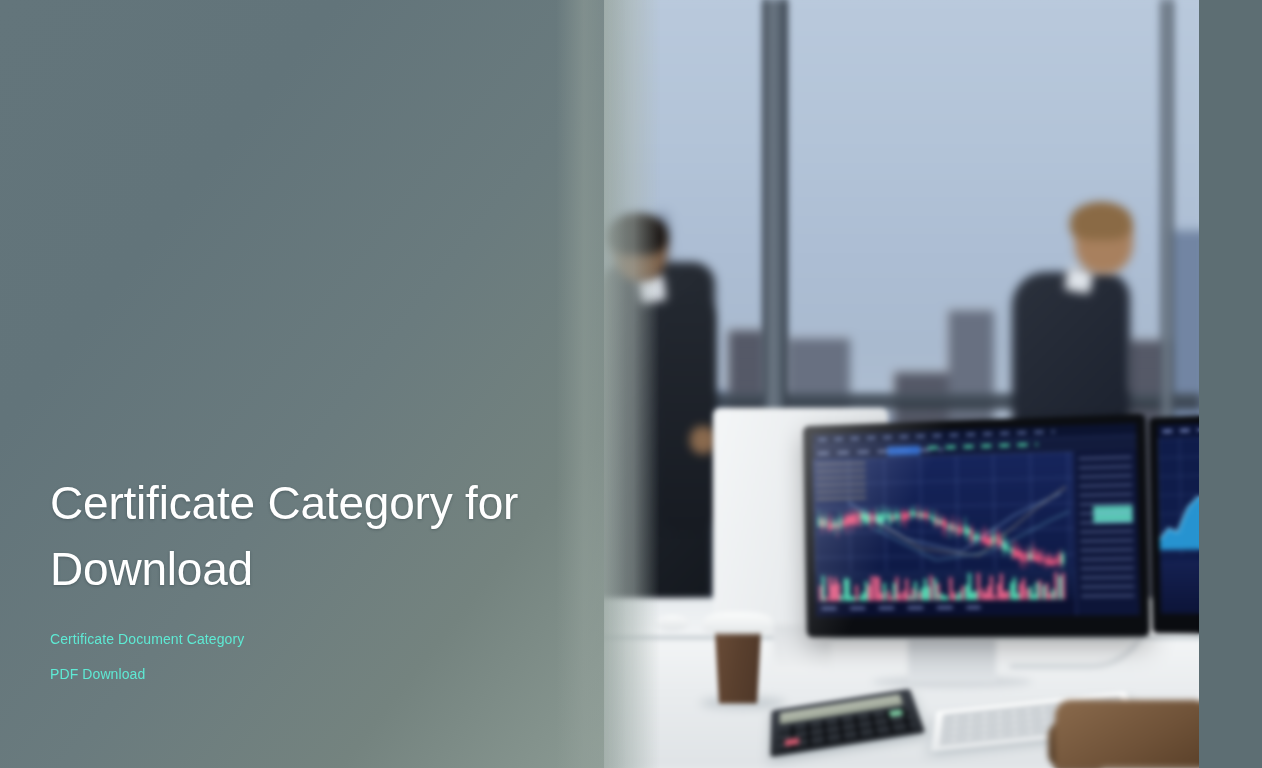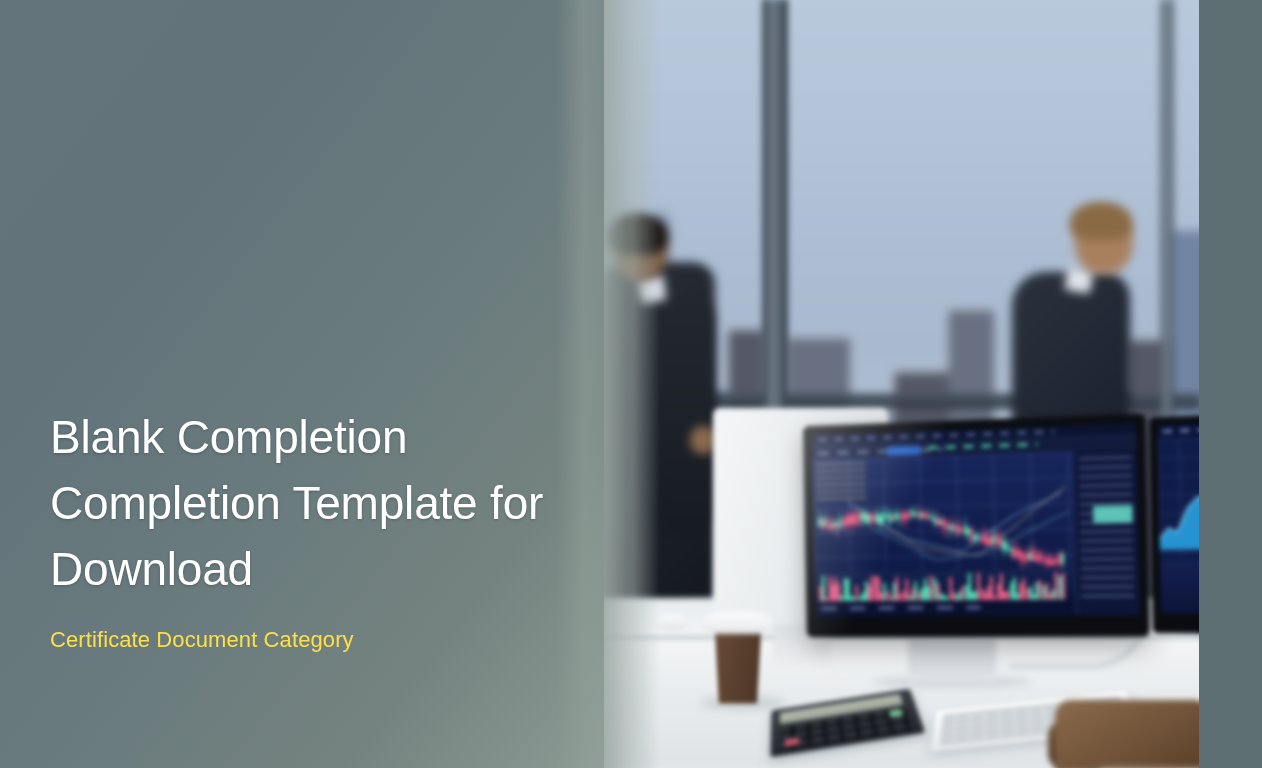--- a/index.html
+++ b/index.html
@@ -859,7 +859,7 @@
 
   <div class="text-block">
     <h1 class="hero-title">
-      <span>Blank Completion</span><br>
+      <br>
       <span>Completion Template for</span><br>
       <span>Download</span>
     </h1>

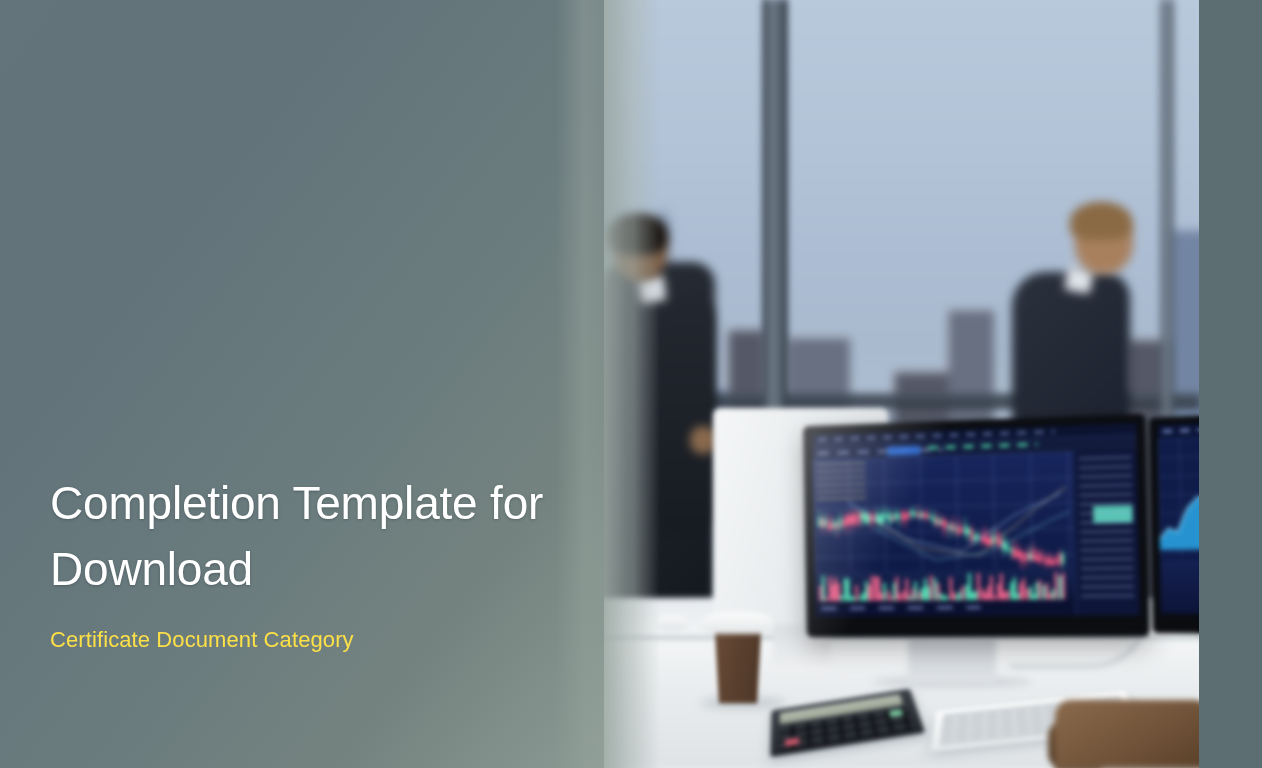--- a/index.html
+++ b/index.html
@@ -860,7 +860,7 @@
   <div class="text-block">
     <h1 class="hero-title">
       <br>
-      <span>Completion Template for</span><br>
+      <span>Certificate Category for</span><br>
       <span>Download</span>
     </h1>
     <div class="hero-sub">

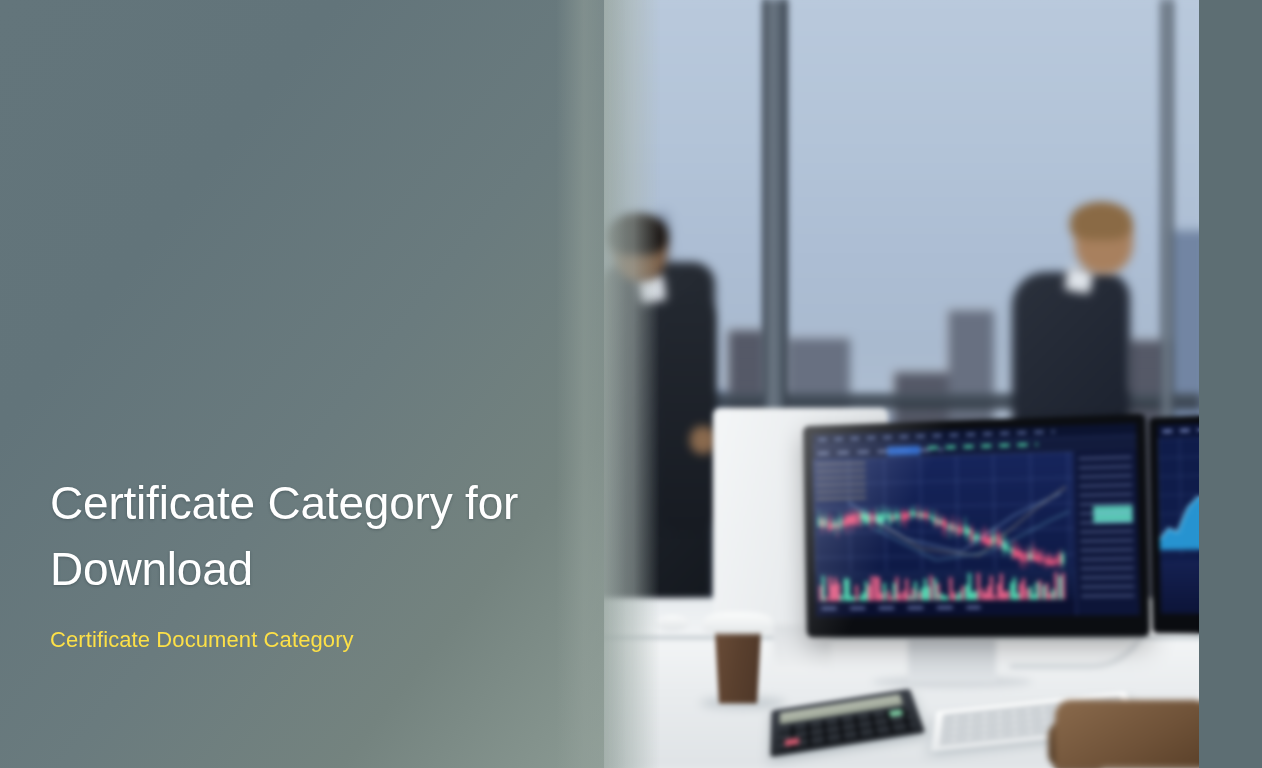--- a/index.html
+++ b/index.html
@@ -468,10 +468,10 @@
     margin:0 0 20px 0;
   }
   .hero-sub {
-    font-size:22px;
+    font-size:14px;
     line-height:35px;
     font-weight:400;
-    color:#fde047;
+    color:#5eead4;
     letter-spacing:0.1px;
   }
   .hero-sub div { white-space:nowrap; }

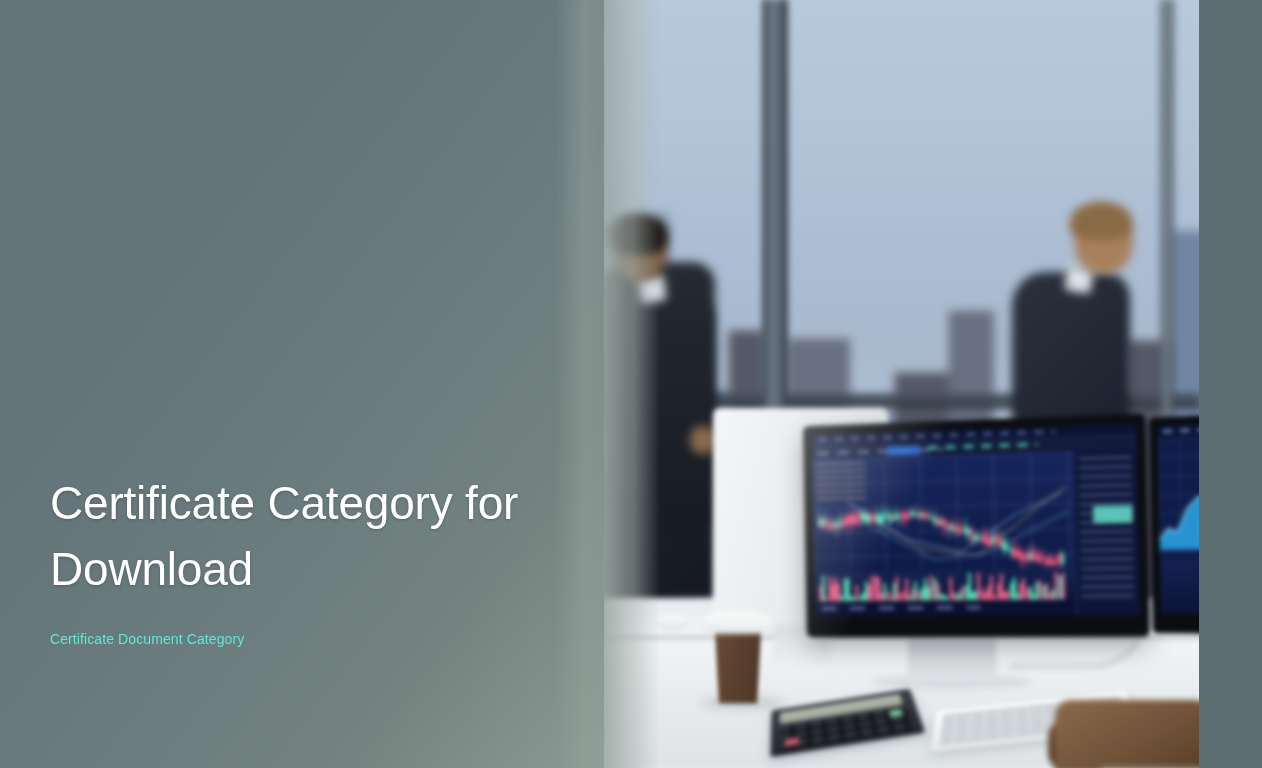--- a/index.html
+++ b/index.html
@@ -865,6 +865,7 @@
     </h1>
     <div class="hero-sub">
       <div>Certificate Document Category</div>
+      <div>PDF Download</div>
     </div>
   </div>
 

